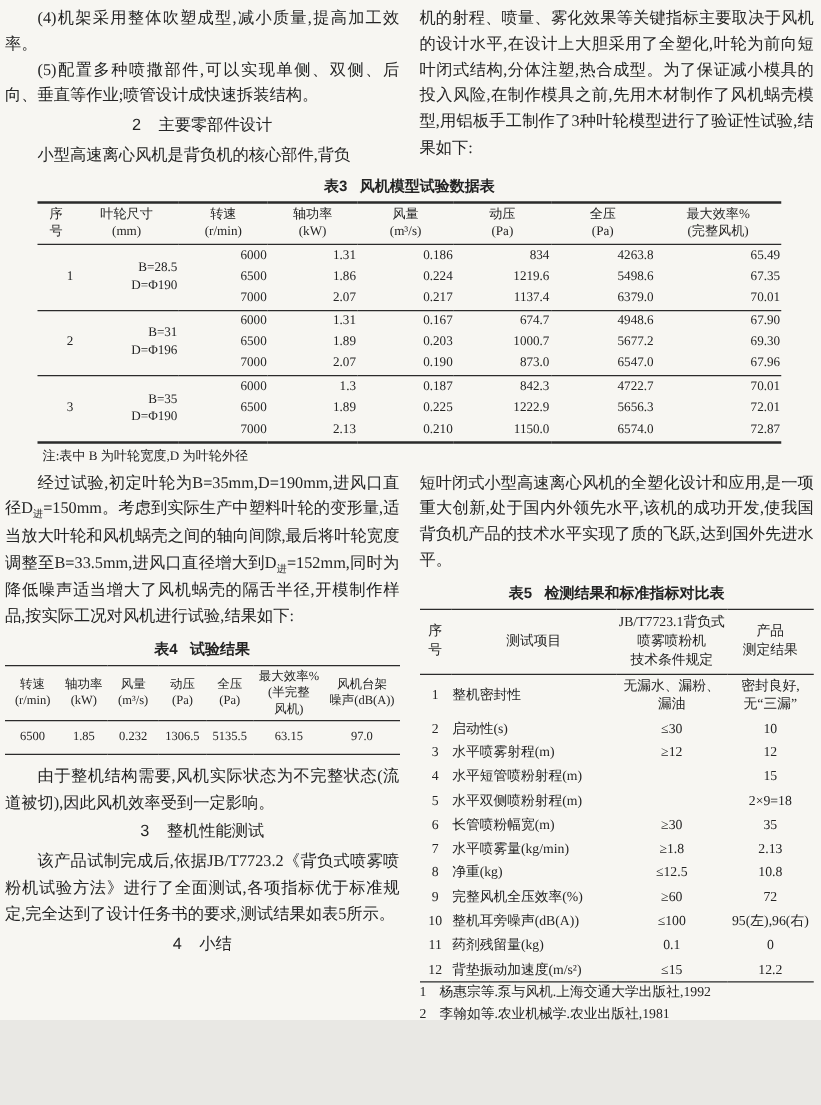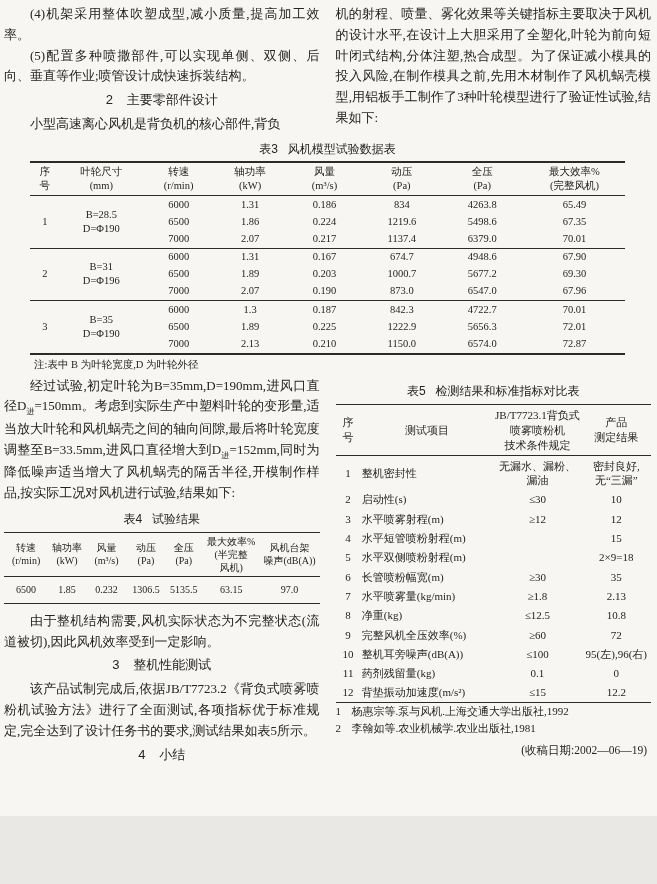--- a/index.html
+++ b/index.html
@@ -15,7 +15,7 @@
   .indent{text-indent:2em;}
   .heading{font-family:"Liberation Sans","DejaVu Sans",sans-serif;font-size:13px;margin:3px 0;text-align:center;}
   .hnum{margin-right:14px;}
-  .tbl-title{text-align:center;font-family:"Liberation Sans","DejaVu Sans",sans-serif;font-size:12px;margin:6px 0 3px;}
+  .tbl-title{text-align:center;font-family:"Liberation Sans","DejaVu Sans",sans-serif;font-size:12px;margin:6px 0 3px;font-weight:bold;}
   .tlabel{margin-right:10px;}
   table{border-collapse:collapse;table-layout:fixed;}
   th{font-weight:normal;vertical-align:middle;}

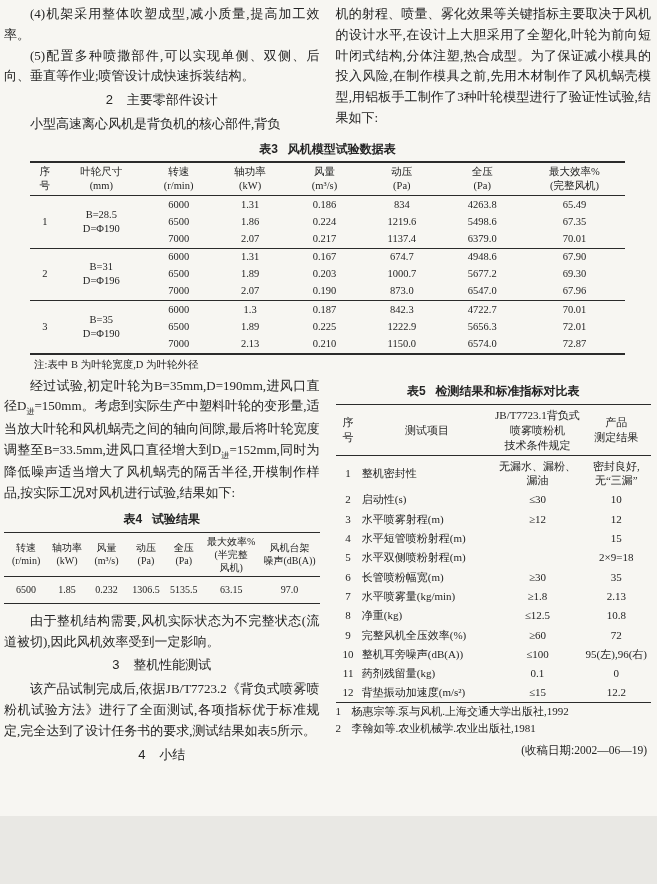--- a/index.html
+++ b/index.html
@@ -23,7 +23,7 @@
   
   .t3{width:92%;margin:0 auto;font-size:10.5px;border-top:2px solid #2b2b2b;border-bottom:2px solid #2b2b2b;}
   .t3 th{border-bottom:1.5px solid #2b2b2b;padding:2px 1px;line-height:1.35;}
-  .t3 td{text-align:center;padding:1.5px 1px;line-height:1.35;}
+  .t3 td{text-align:right;padding:1.5px 1px;line-height:1.35;}
   .t3 tr.grp-start td{border-top:1px solid #2b2b2b;}
   .note{font-size:10.5px;margin:3px 0 4px 30px;}
   

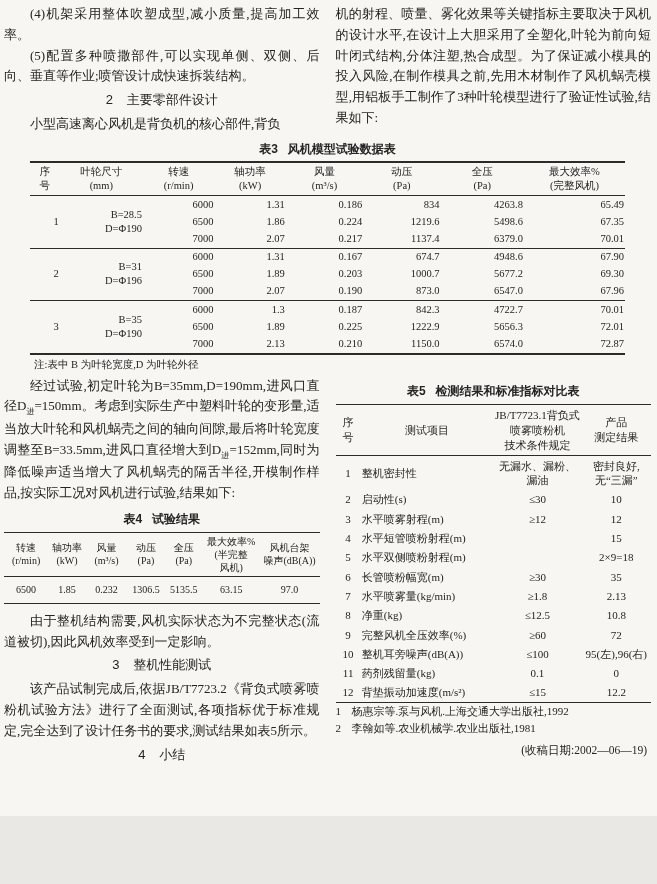--- a/index.html
+++ b/index.html
@@ -267,6 +267,7 @@
     </div>
 
     <div class="col">
+      <p>短叶闭式小型高速离心风机的全塑化设计和应用,是一项重大创新,处于国内外领先水平,该机的成功开发,使我国背负机产品的技术水平实现了质的飞跃,达到国外先进水平。</p>
 
       <div class="tbl-title"><span class="tlabel">表5</span><span>检测结果和标准指标对比表</span></div>
       <table class="t5">

